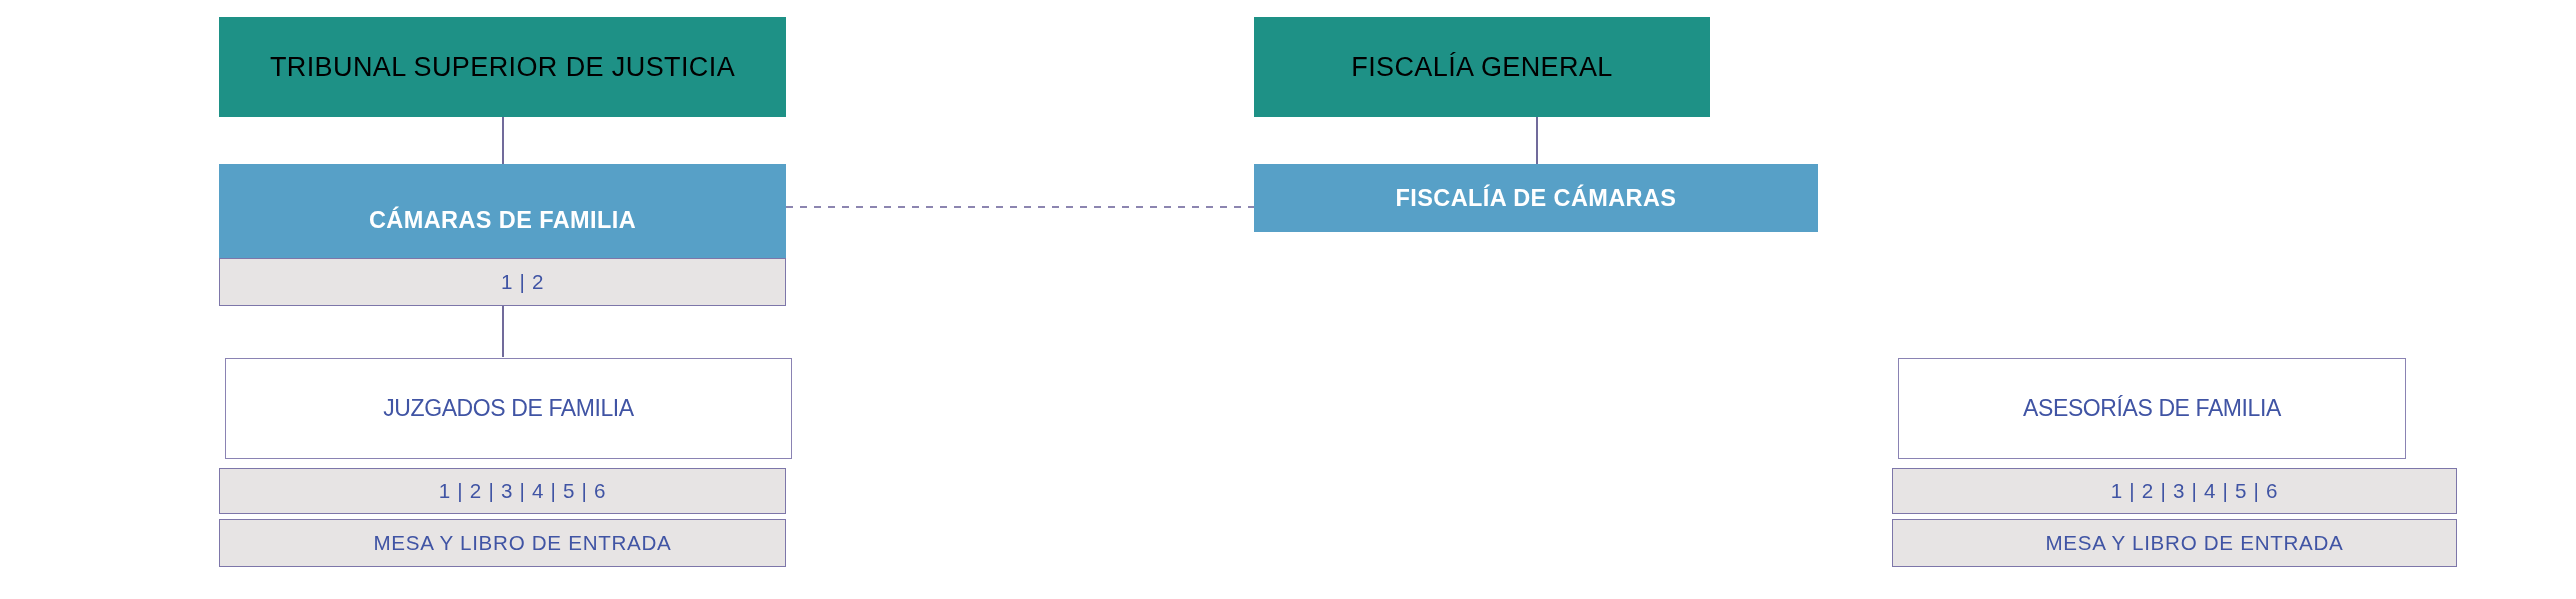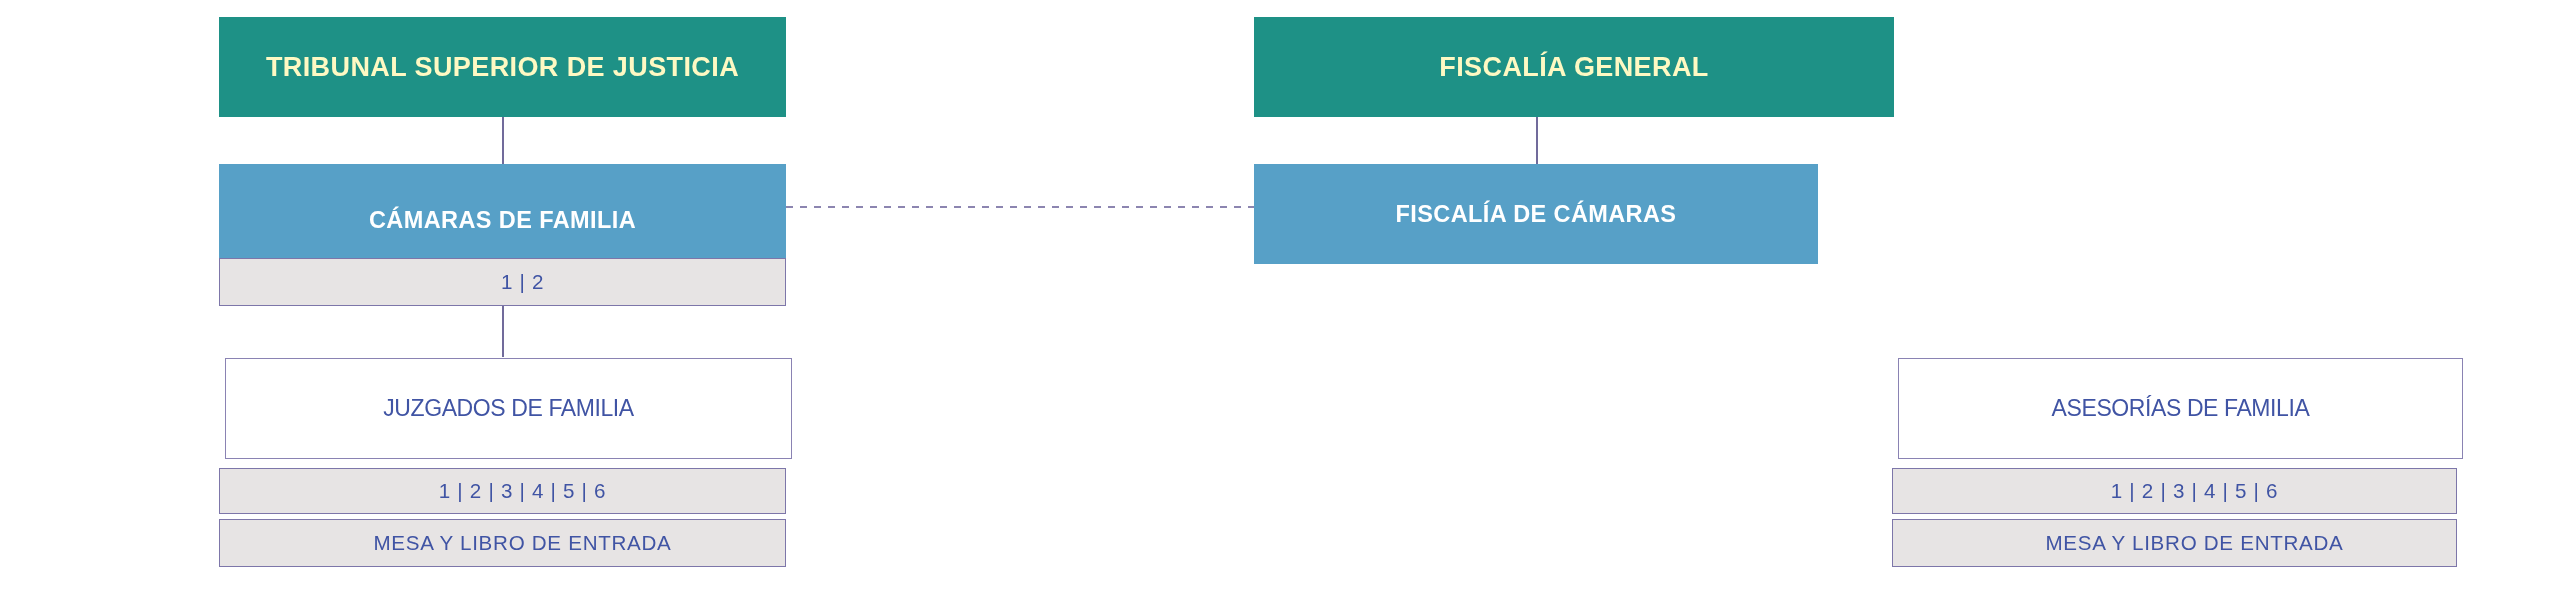--- a/index.html
+++ b/index.html
@@ -26,9 +26,9 @@
   }
   .teal {
     background: #1e9186;
-    color: #fef9c3;
+    color: #000000;
     font-size: 27px;
-    font-weight: bold;
+    font-weight: normal;
     letter-spacing: 0.4px;
   }
   .blue {

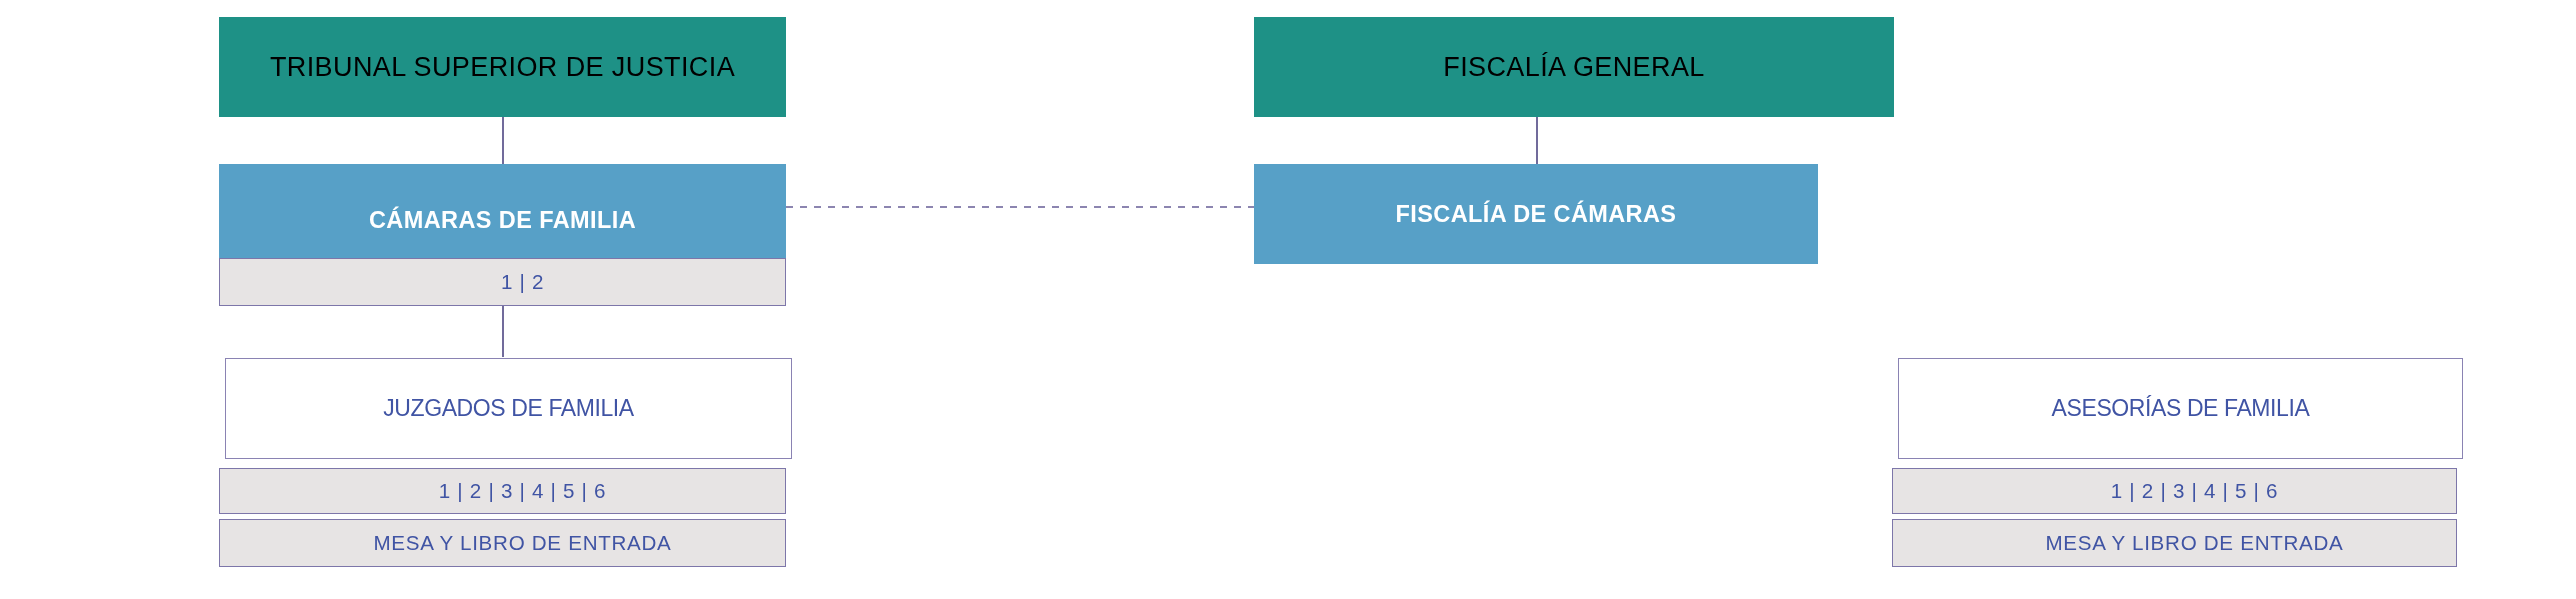--- a/index.html
+++ b/index.html
@@ -89,7 +89,7 @@
 
   <div class="box grayrow" style="left:219px; top:519px; width:567px; height:48px;">MESA Y LIBRO DE ENTRADA</div>
 
-  <div class="box teal" style="left:1254px; top:17px; width:640px; height:100px;">FISCALÍA GENERAL</div>
+  <div class="box teal" style="left:1254px; top:17px; width:456px; height:100px;">FISCALÍA GENERAL</div>
 
   <div class="box blue" style="left:1254px; top:164px; width:564px; height:100px;">FISCALÍA DE CÁMARAS</div>
 

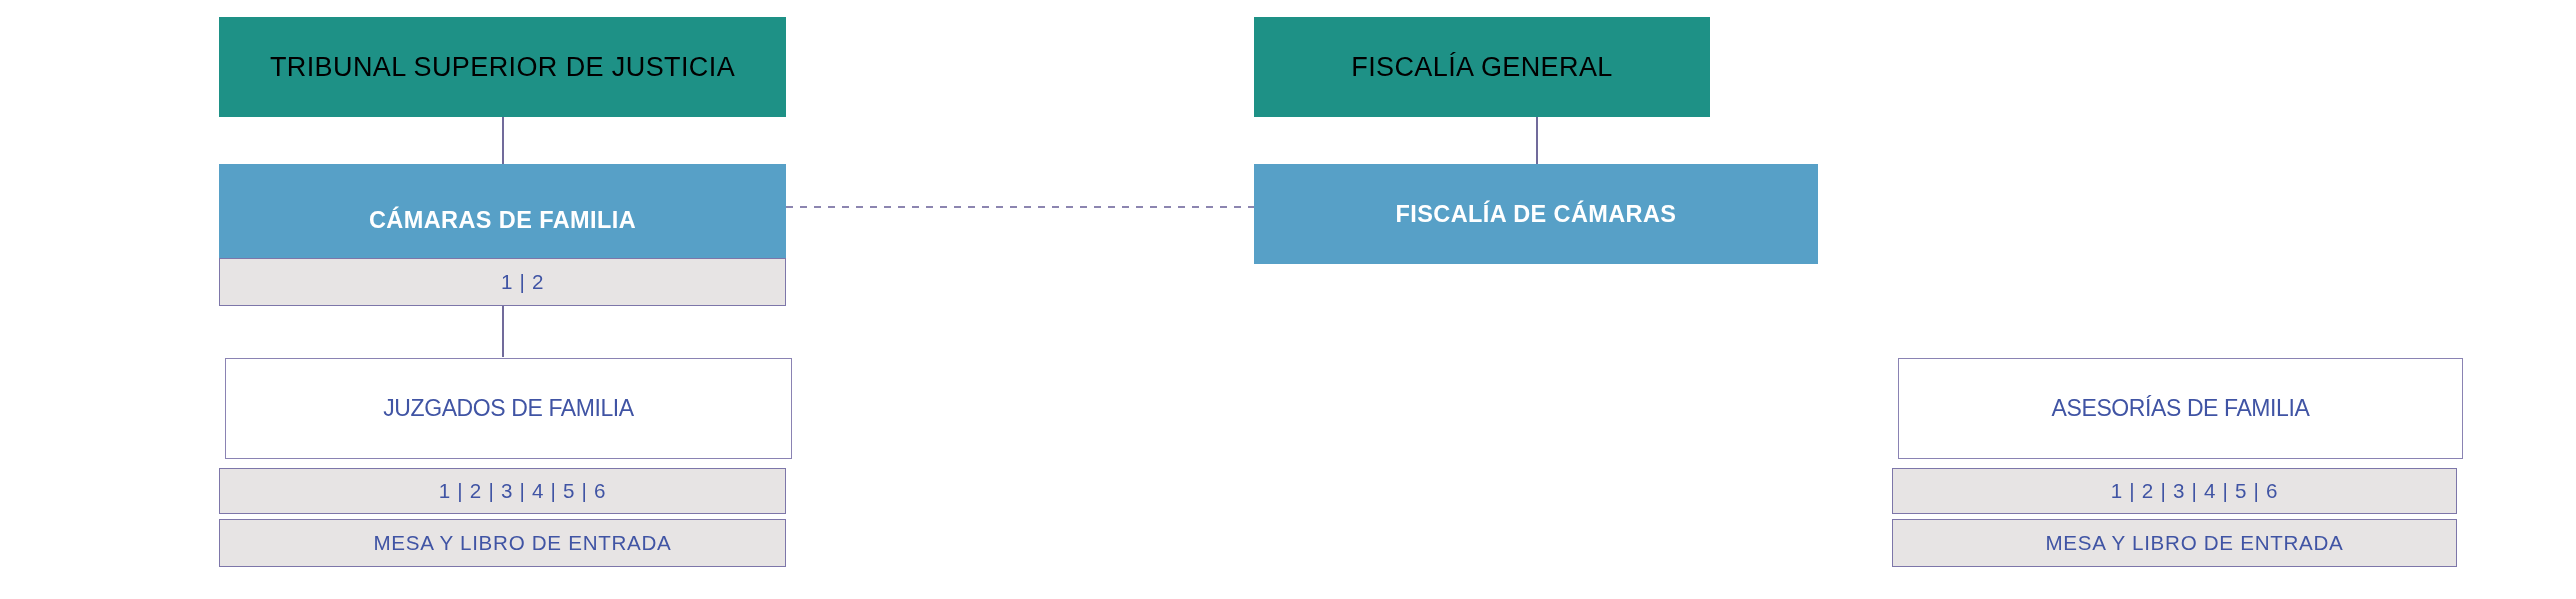--- a/index.html
+++ b/index.html
@@ -91,7 +91,7 @@
 
   <div class="box teal" style="left:1254px; top:17px; width:456px; height:100px;">FISCALÍA GENERAL</div>
 
-  <div class="box blue" style="left:1254px; top:164px; width:564px; height:100px;">FISCALÍA DE CÁMARAS</div>
+  <div class="box blue" style="left:1254px; top:164px; width:564px; height:68px;">FISCALÍA DE CÁMARAS</div>
 
   <div class="box whitebox" style="left:1892px; top:358px; width:565px; height:101px;">ASESORÍAS DE FAMILIA</div>
 

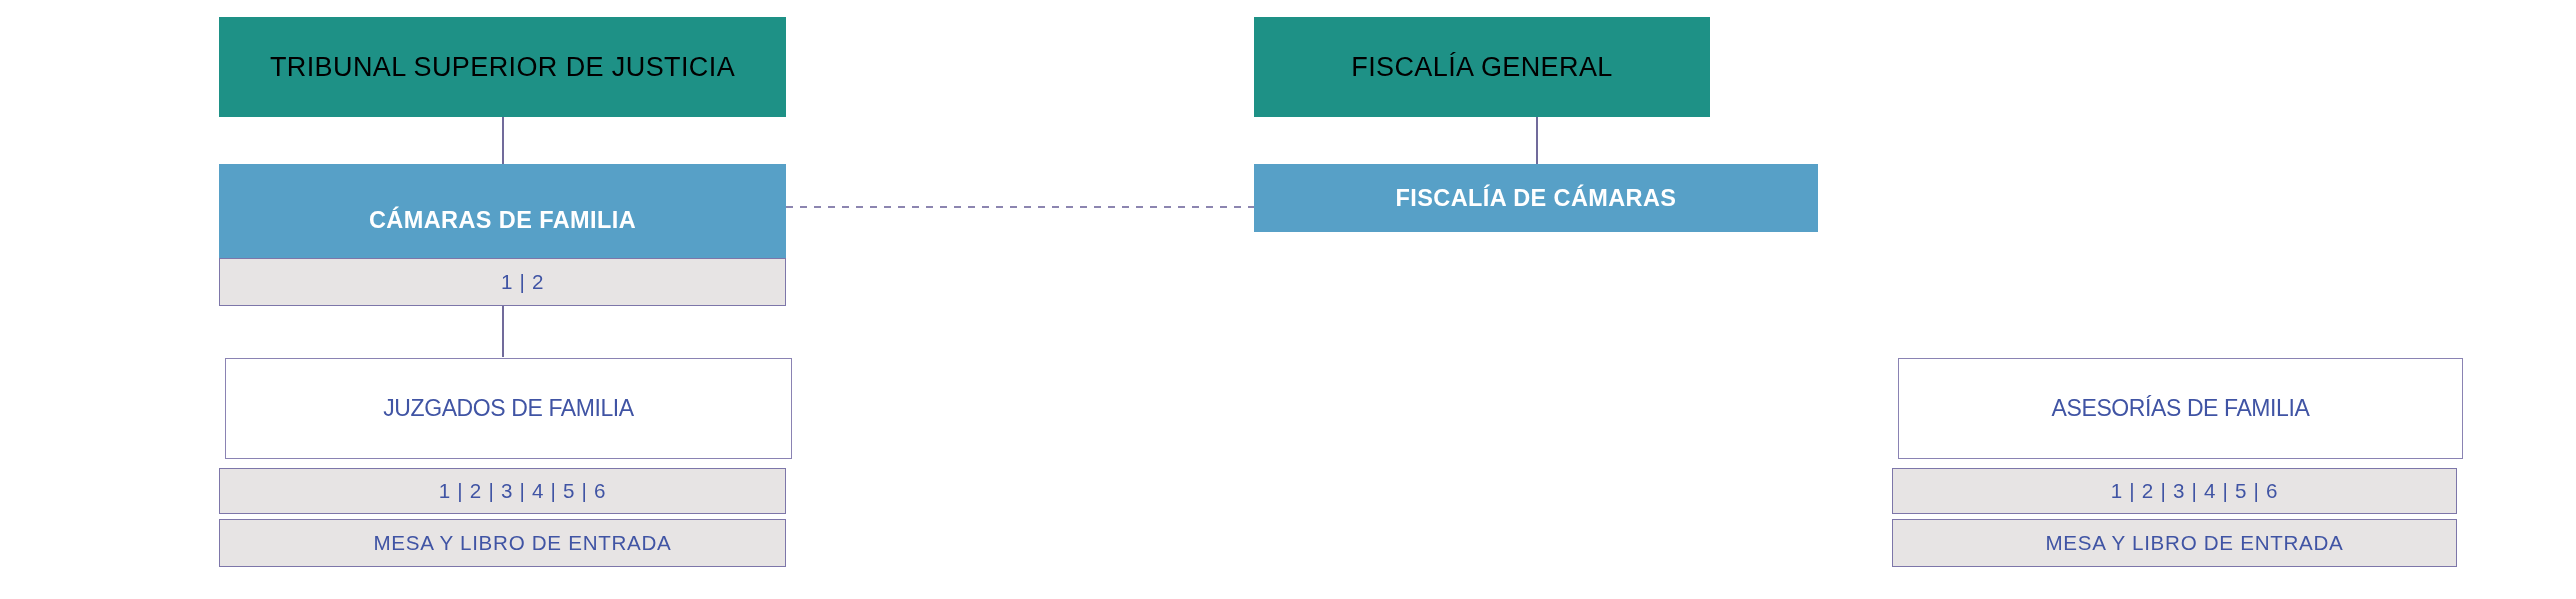--- a/index.html
+++ b/index.html
@@ -93,7 +93,7 @@
 
   <div class="box blue" style="left:1254px; top:164px; width:564px; height:68px;">FISCALÍA DE CÁMARAS</div>
 
-  <div class="box whitebox" style="left:1892px; top:358px; width:565px; height:101px;">ASESORÍAS DE FAMILIA</div>
+  <div class="box whitebox" style="left:1892px; top:358px; width:508px; height:101px;">ASESORÍAS DE FAMILIA</div>
 
   <div class="box grayrow" style="left:1892px; top:468px; width:565px; height:46px;">1 | 2 | 3 | 4 | 5 | 6</div>
 

